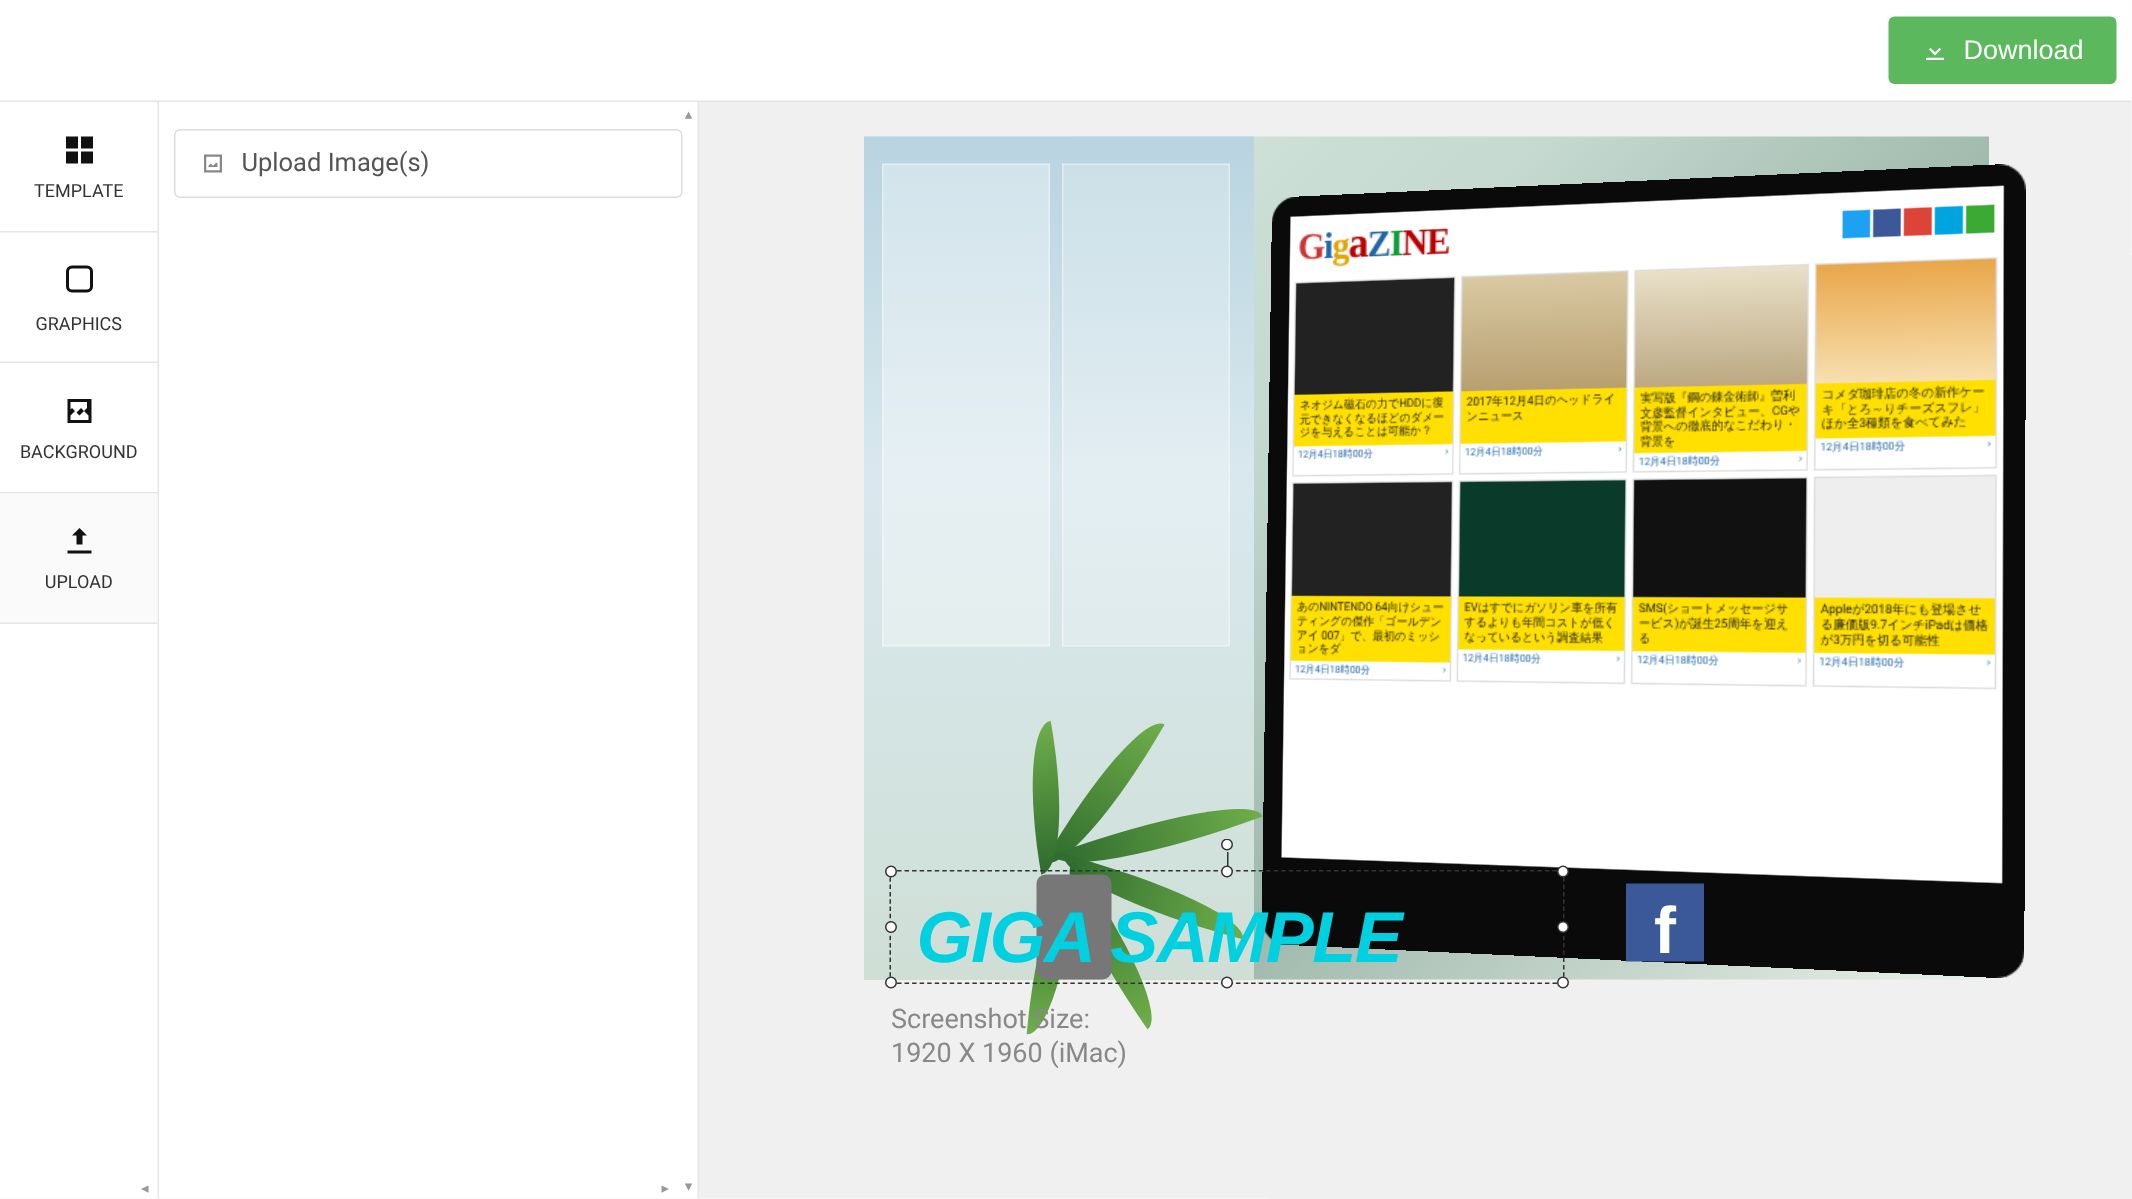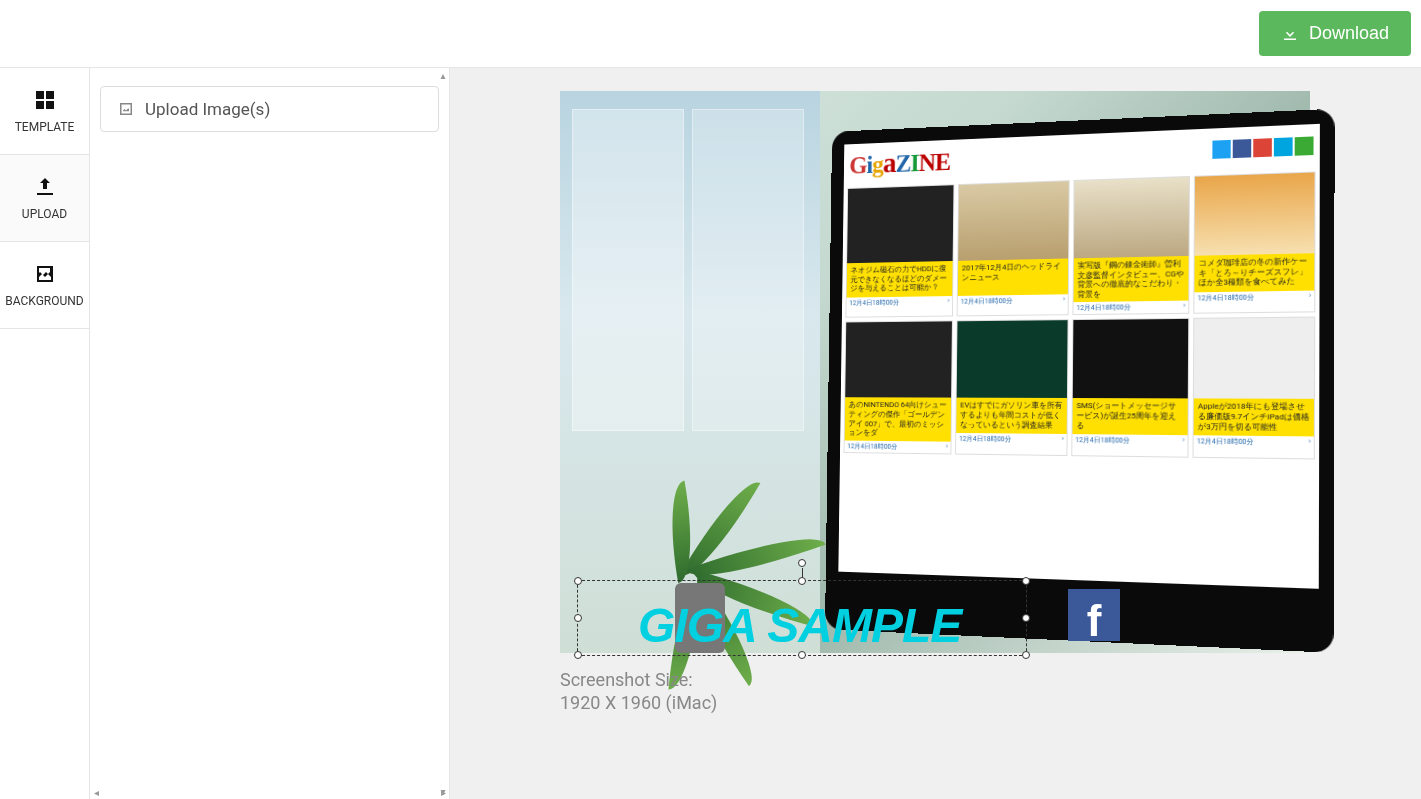--- a/index.html
+++ b/index.html
@@ -11,7 +11,7 @@
 
 .main { display: flex; height: 732px; border-top: 1px solid #e5e5e5; }
 
-.sidebar { width: 90px; display: flex; flex-direction: column; border-right: 1px solid #e5e5e5; background: #fff; }
+.sidebar { width: 106px; display: flex; flex-direction: column; border-right: 1px solid #e5e5e5; background: #fff; }
 .sidebar-item { height: 87px; display: flex; flex-direction: column; align-items: center; justify-content: center; gap: 8px; border-bottom: 1px solid #e5e5e5; cursor: pointer; font-size: 12px; color: #333; }
 .sidebar-item.active { background: #fafafa; }
 .sidebar-item svg { width: 24px; height: 24px; fill: #111; }

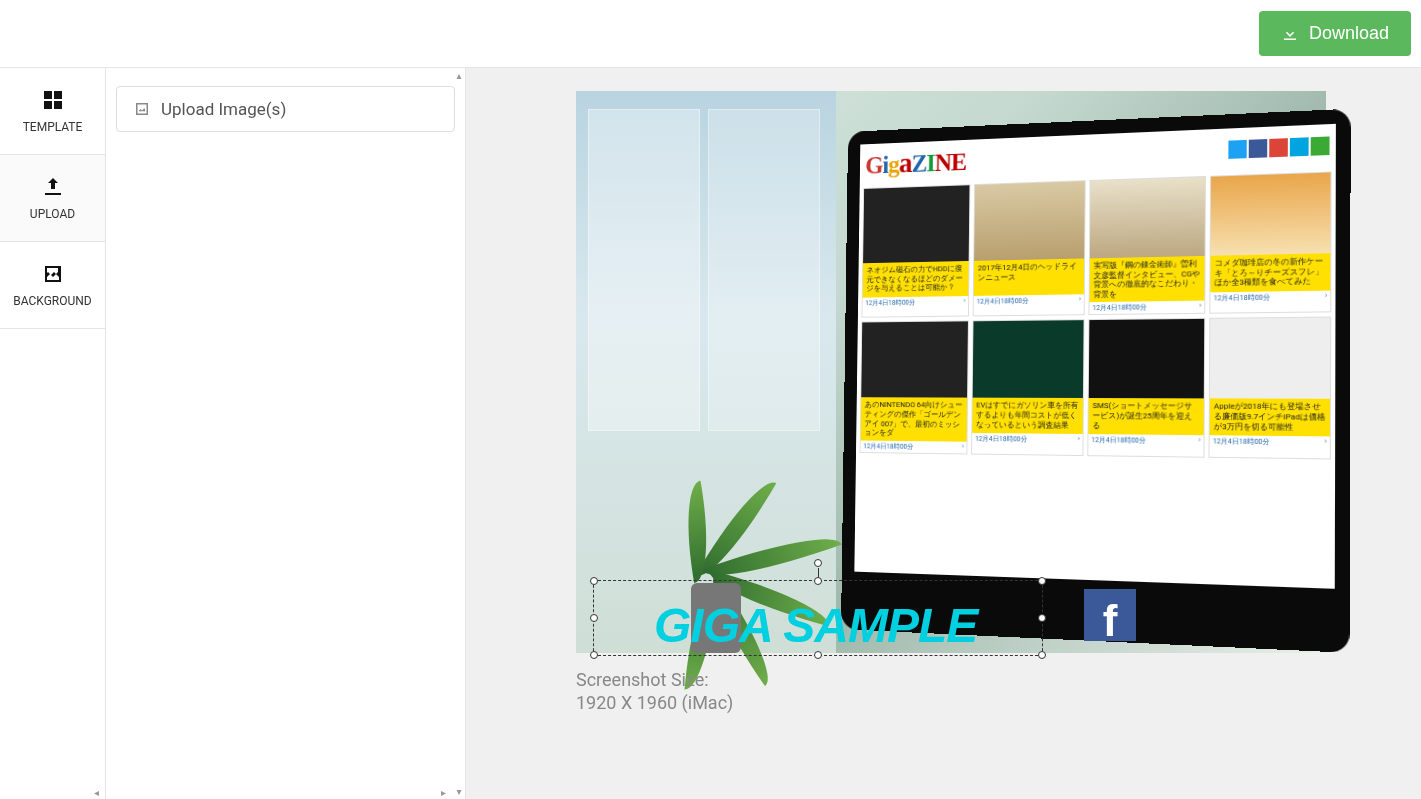--- a/index.html
+++ b/index.html
@@ -102,6 +102,12 @@
           <rect x="13" y="13" width="8" height="8"></rect>
         </svg>
       <span>TEMPLATE</span>
+    </div>
+    <div class="sidebar-item">
+      <span class="thin"><svg viewBox="0 0 24 24">
+            <rect x="4" y="4" width="16" height="16" rx="3"></rect>
+          </svg></span>
+      <span>GRAPHICS</span>
     </div>
     <div class="sidebar-item active">
       <svg viewBox="0 0 24 24">

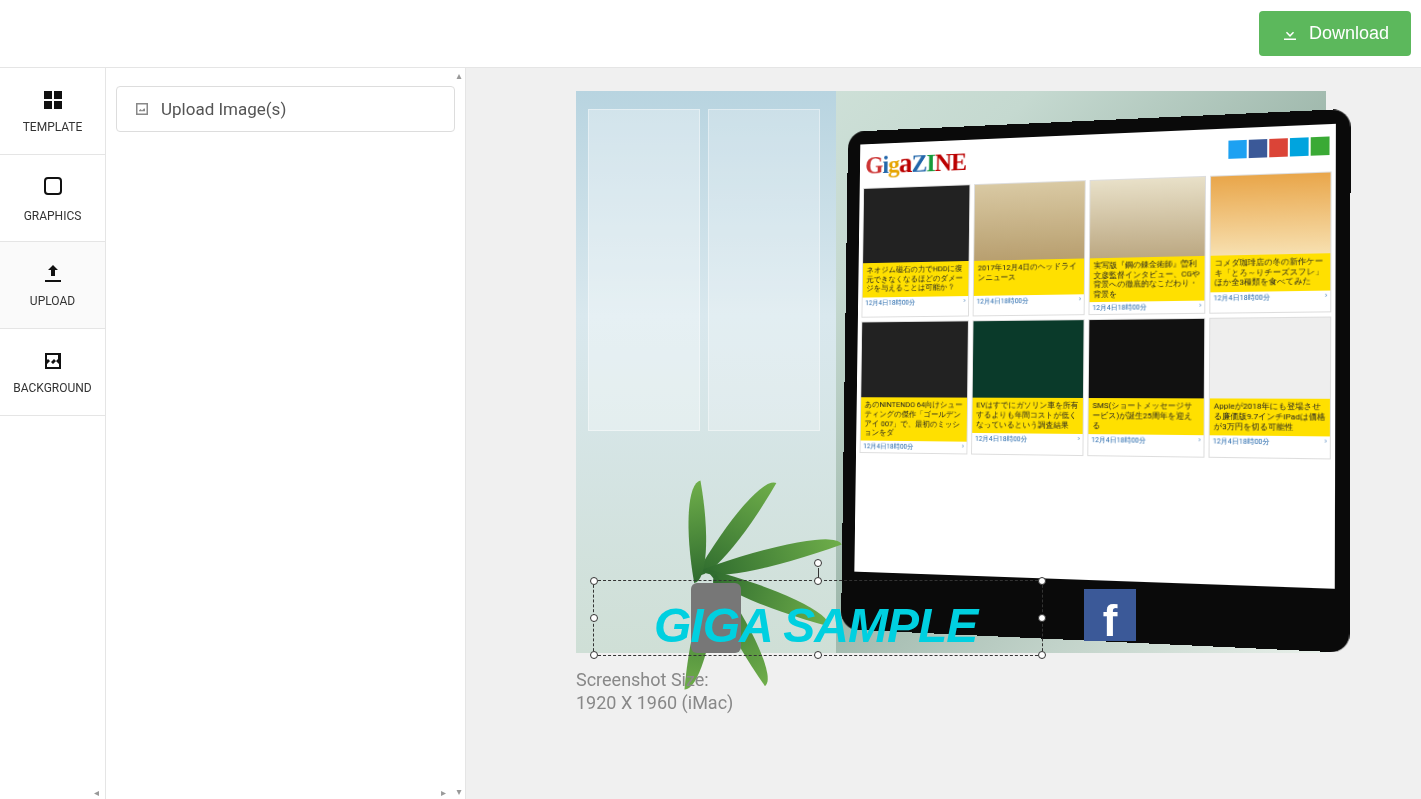--- a/index.html
+++ b/index.html
@@ -109,17 +109,17 @@
           </svg></span>
       <span>GRAPHICS</span>
     </div>
+    <div class="sidebar-item">
+      <svg viewBox="0 0 24 24">
+          <path d="M4 4h16v16H4V4zm2 2v9l3-3 3 3 5-5v-4H6zm0 12h12v-3l-5-5-3 3-3-3-1 1v7z"></path>
+        </svg>
+      <span>BACKGROUND</span>
+    </div>
     <div class="sidebar-item active">
       <svg viewBox="0 0 24 24">
           <path d="M12 3l5 5h-3v6h-4V8H7l5-5zM4 18h16v2H4z"></path>
         </svg>
       <span>UPLOAD</span>
-    </div>
-    <div class="sidebar-item">
-      <svg viewBox="0 0 24 24">
-          <path d="M4 4h16v16H4V4zm2 2v9l3-3 3 3 5-5v-4H6zm0 12h12v-3l-5-5-3 3-3-3-1 1v7z"></path>
-        </svg>
-      <span>BACKGROUND</span>
     </div>
   </div>
 

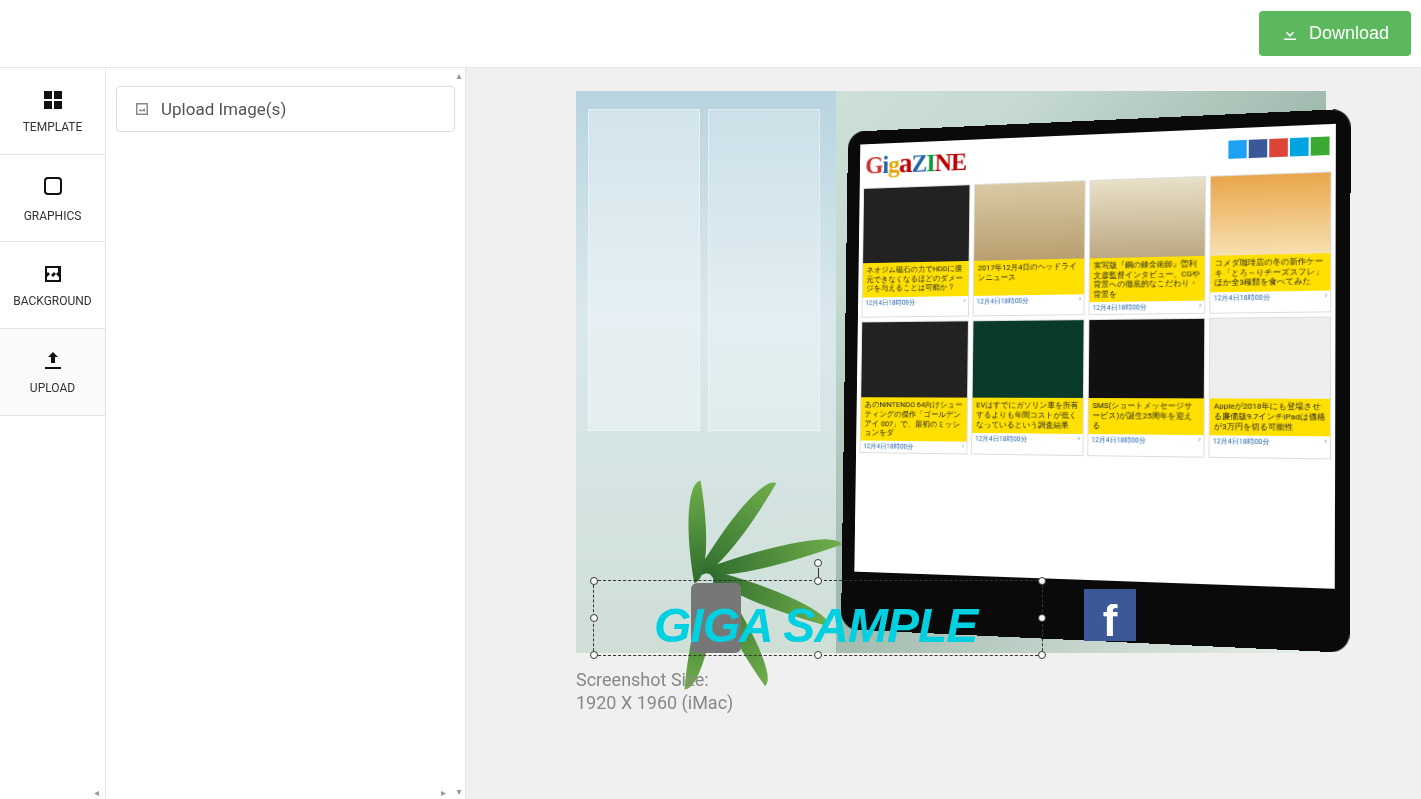--- a/index.html
+++ b/index.html
@@ -66,7 +66,7 @@
 .sel-box .tl{left:-4px;top:-4px;} .sel-box .tm{left:50%;top:-4px;margin-left:-4px;} .sel-box .tr{right:-4px;top:-4px;} .sel-box .ml{left:-4px;top:50%;margin-top:-4px;} .sel-box .mr{right:-4px;top:50%;margin-top:-4px;} .sel-box .bl{left:-4px;bottom:-4px;} .sel-box .bm{left:50%;bottom:-4px;margin-left:-4px;} .sel-box .br{right:-4px;bottom:-4px;}
 .sel-box .rot{ position:absolute; left:50%; top:-22px; margin-left:-4px; width:8px; height:8px; border:1px solid #333; background:#fff; border-radius:50%; }
 .sel-box .rot::after{ content:""; position:absolute; left:50%; top:8px; width:1px; height:10px; background:#333; }
-.big-text{ position:absolute; left:35px; bottom:0; font-size:48px; font-weight:900; font-style:italic; color:#00d0e0; letter-spacing:-1px; white-space:nowrap; font-family:Arial,sans-serif;margin-left:43px; }
+.big-text{ position:absolute; left:35px; bottom:0; font-size:48px; font-weight:900; font-style:italic; color:#00d0e0; letter-spacing:-1px; white-space:nowrap; font-family:Arial,sans-serif; }
 
 .fb-badge{ position:absolute; right:190px; bottom:12px; width:52px; height:52px; background:#3b5998; display:flex; align-items:flex-end; justify-content:center; }
 .fb-badge span{ color:#fff; font-family:Arial; font-weight:bold; font-size:44px; line-height:0.9; }

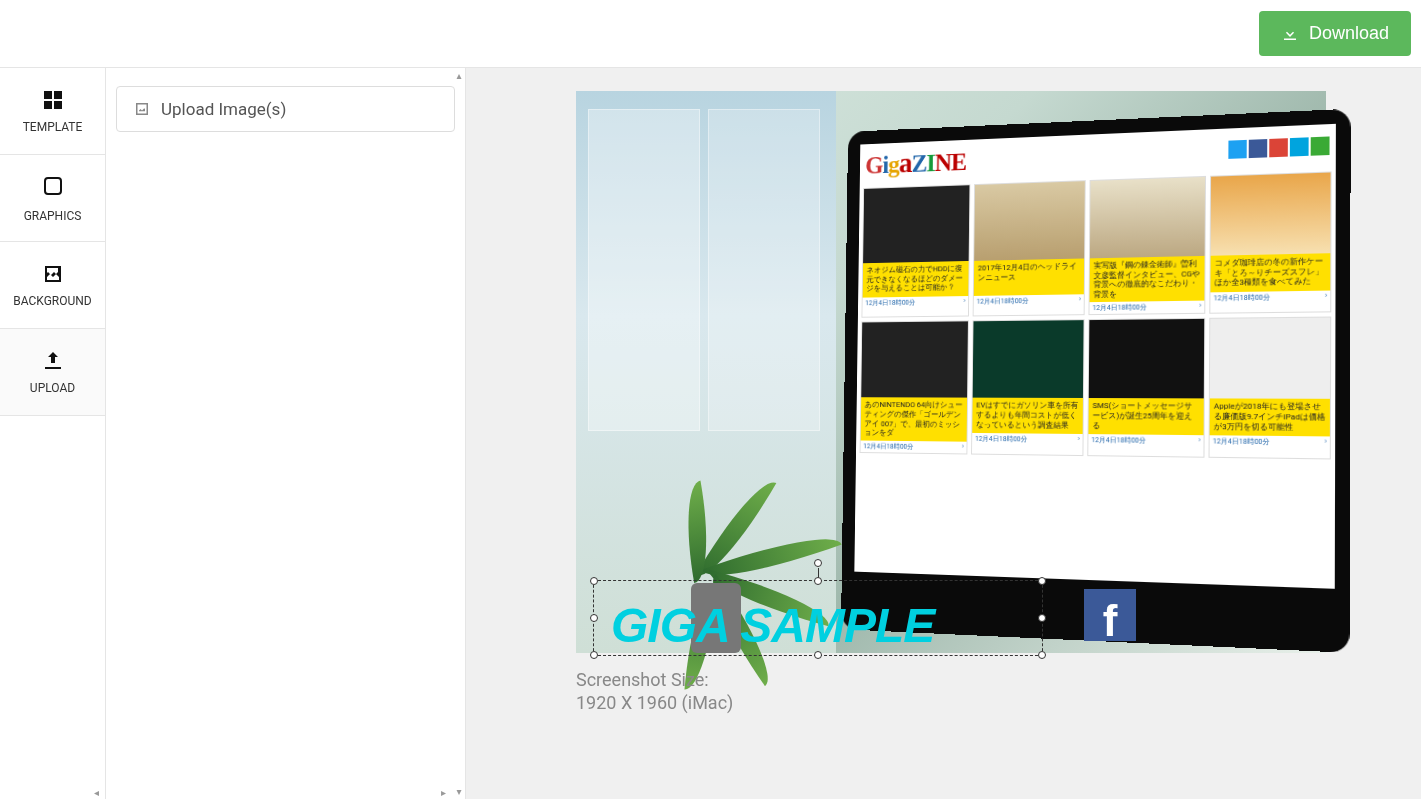--- a/index.html
+++ b/index.html
@@ -77,7 +77,7 @@
 .gp-txt .s{ font-size:8px; letter-spacing:0.5px; }
 .gp-txt .b{ font-size:16px; font-weight:500; }
 
-.caption { position:absolute; left:110px; top:600px; color:#888; font-size:18px; line-height:1.3; }
+.caption { position:absolute; left:128px; top:600px; color:#888; font-size:18px; line-height:1.3; }
 </style>
 </head>
 <body>

